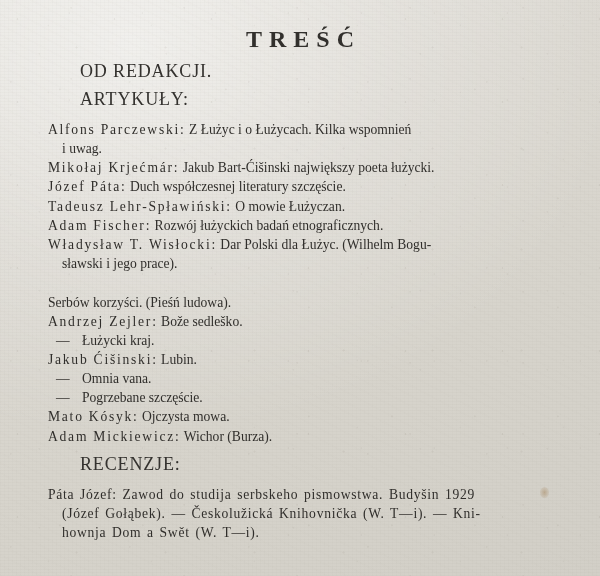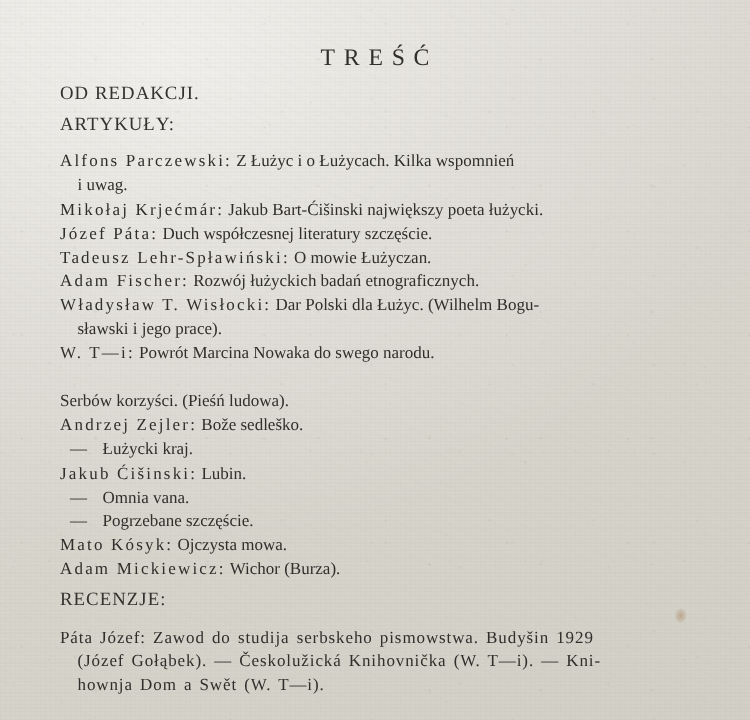--- a/index.html
+++ b/index.html
@@ -77,12 +77,12 @@
   
   .doc-title {
     text-align: center;
-    font-size: 19px;
+    font-size: 24px;
     letter-spacing: 7px;
-    padding-top: 37px;
+    padding-top: 26px;
     padding-left: 7px;
     margin: 0 0 10px 0;
-    font-weight: normal;
+    font-weight: bold;
     line-height: 1.1;
     color: #32302d;
   }

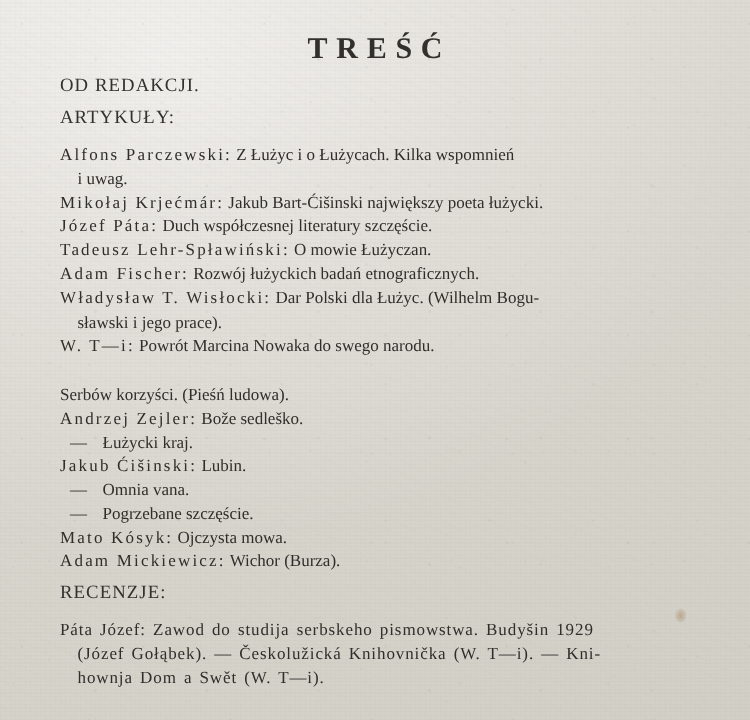--- a/index.html
+++ b/index.html
@@ -89,8 +89,8 @@
 
   
   .section-head {
-    margin-left: 48px;
-    font-size: 15px;
+    margin-left: 80px;
+    font-size: 18px;
     letter-spacing: 0.85px;
     line-height: 1.05;
     color: #34322f;

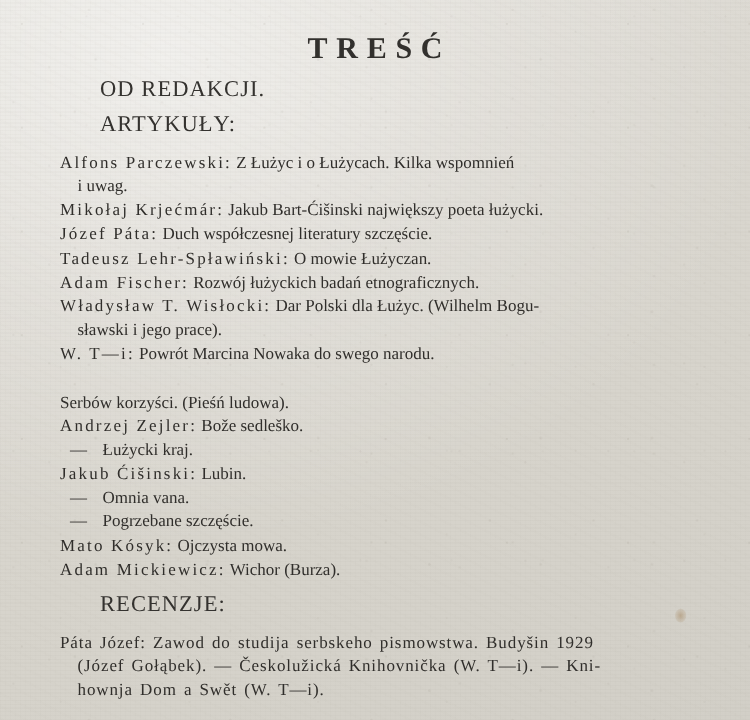--- a/index.html
+++ b/index.html
@@ -160,7 +160,6 @@
 
     <div class="entry"><span class="au">Władysław T. Wisłocki:</span><span> Dar Polski dla Łużyc. (Wilhelm Bogu-</span><span class="cont">sławski i jego prace).</span></div>
 
-    <div class="entry"><span class="au">W. T—i:</span><span> Powrót Marcina Nowaka do swego narodu.</span></div>
 
 
     <div class="gap-small"></div>

